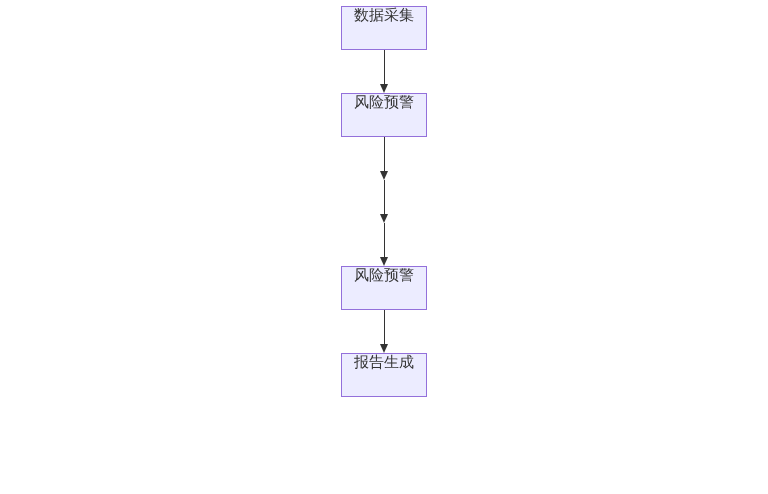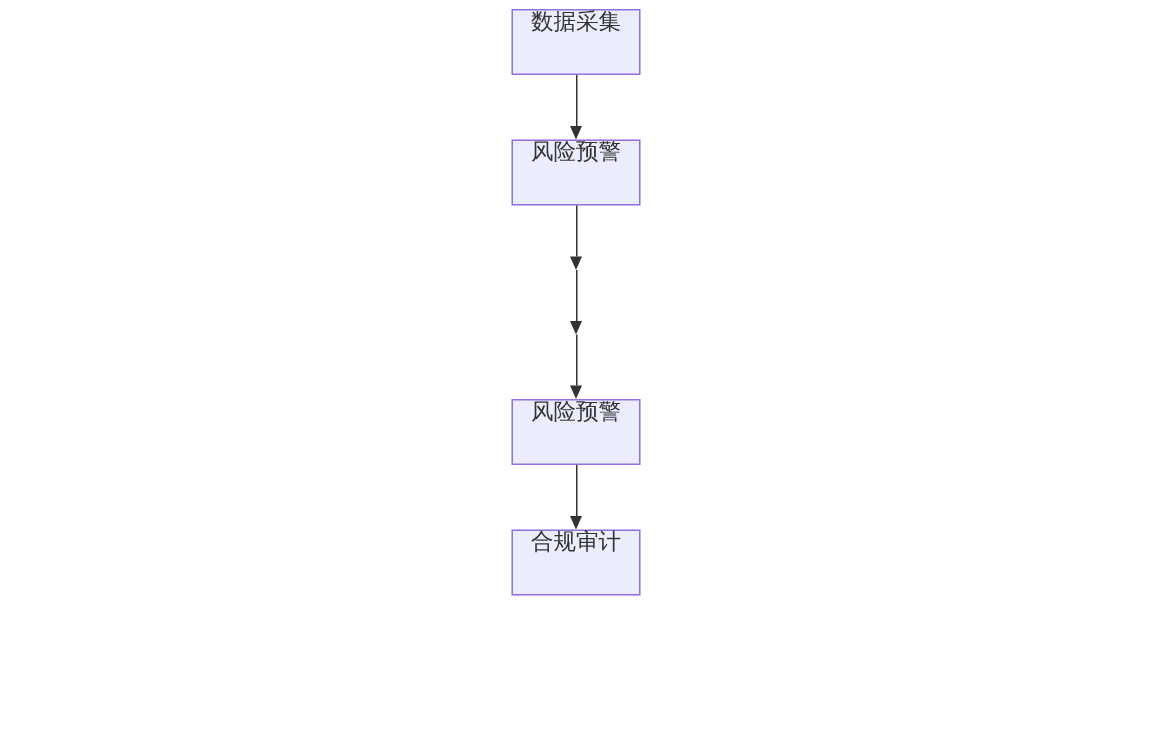--- a/index.html
+++ b/index.html
@@ -105,7 +105,7 @@
   </div>
 
   <div class="node">
-    <span class="node-label">合规审计</span>
+    <span class="node-label">报告生成</span>
   </div>
 
 </div>

